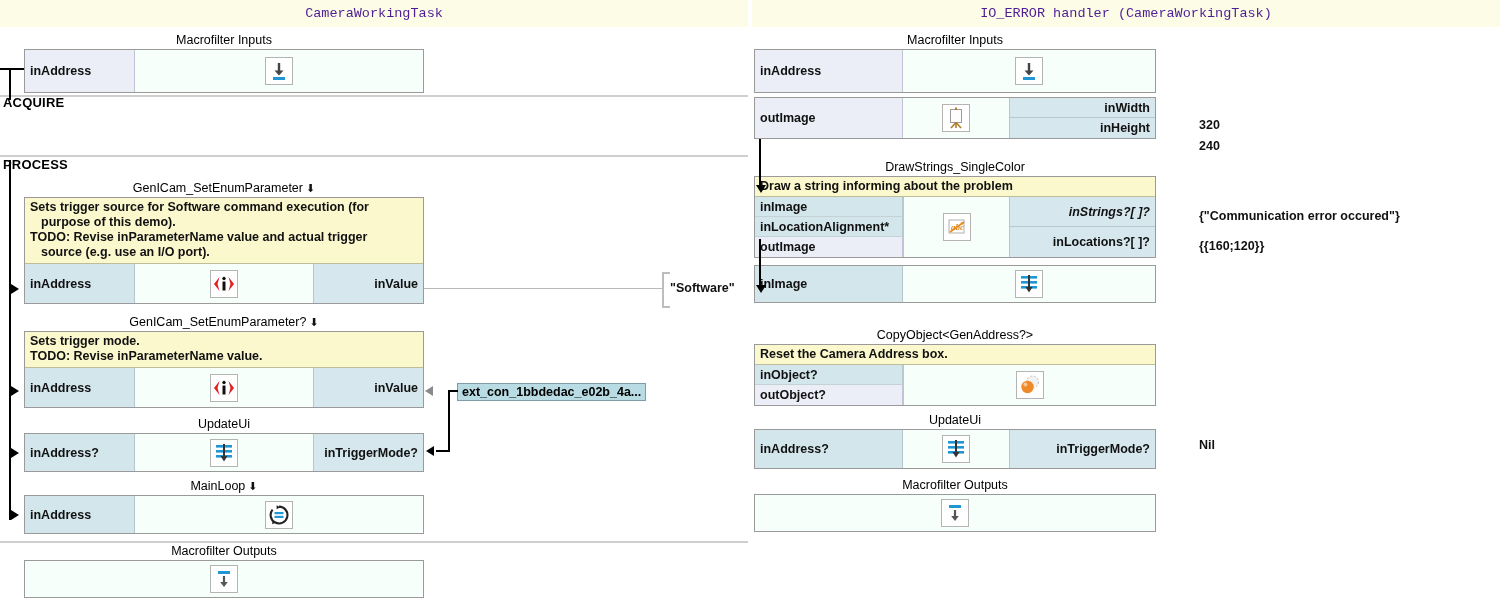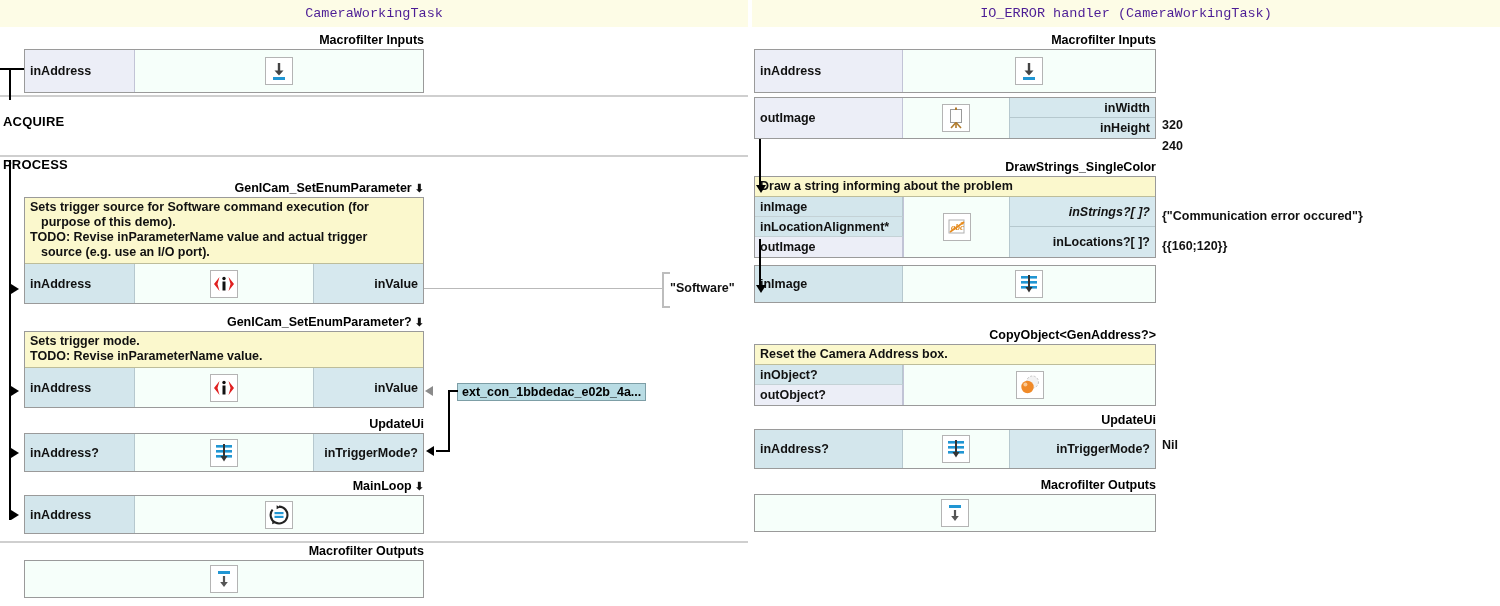--- a/index.html
+++ b/index.html
@@ -45,7 +45,7 @@
   
   .blk{position:absolute;}
   .blk-name{
-    text-align:right;font-weight:bold;font-size:12.5px;
+    text-align:center;font-weight:normal;font-size:12.5px;
     height:17px;line-height:17px;white-space:nowrap;
   }
   .blk-name .dl{font-size:11px;color:#111;}

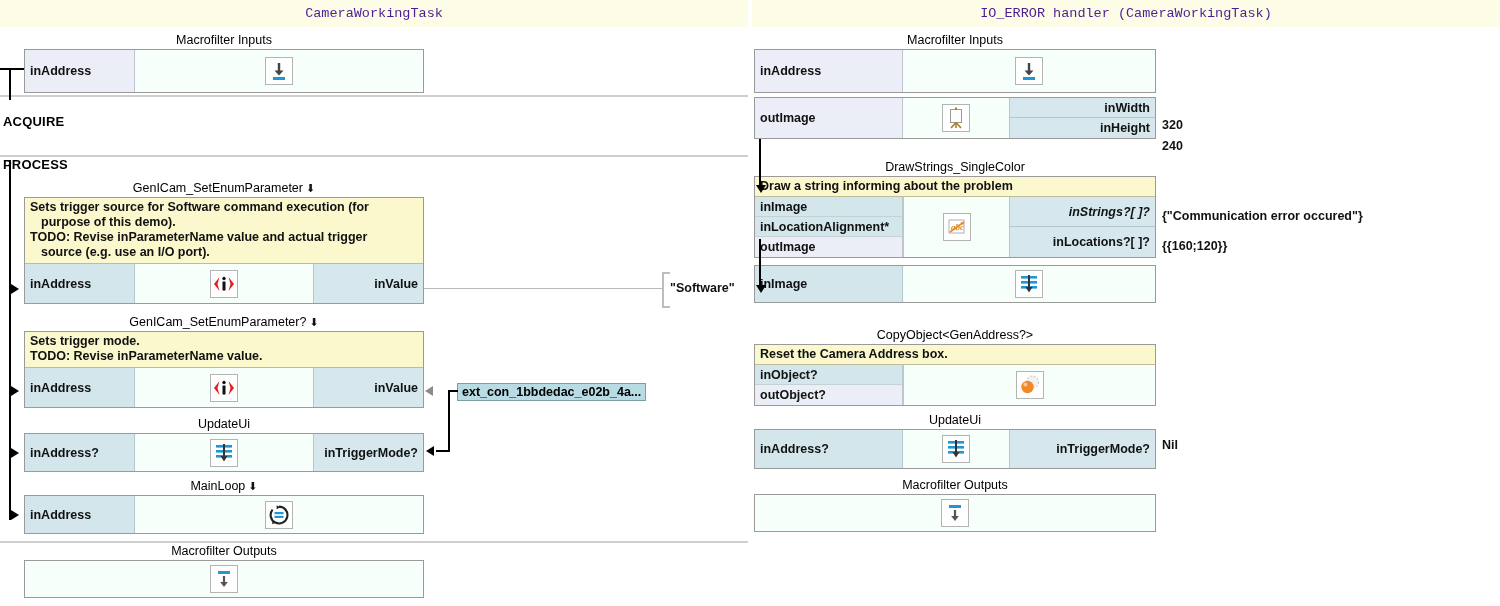--- a/index.html
+++ b/index.html
@@ -121,7 +121,7 @@
     </div>
 
     <div class="sect-rule" style="left:0;top:95px;width:748px;"></div>
-    <div class="sect-label" style="left:3px;top:114px;">ACQUIRE</div>
+    <div class="sect-label" style="left:3px;top:95px;">ACQUIRE</div>
 
     <div class="sect-rule" style="left:0;top:155px;width:748px;"></div>
     <div class="sect-label" style="left:3px;top:157px;">PROCESS</div>

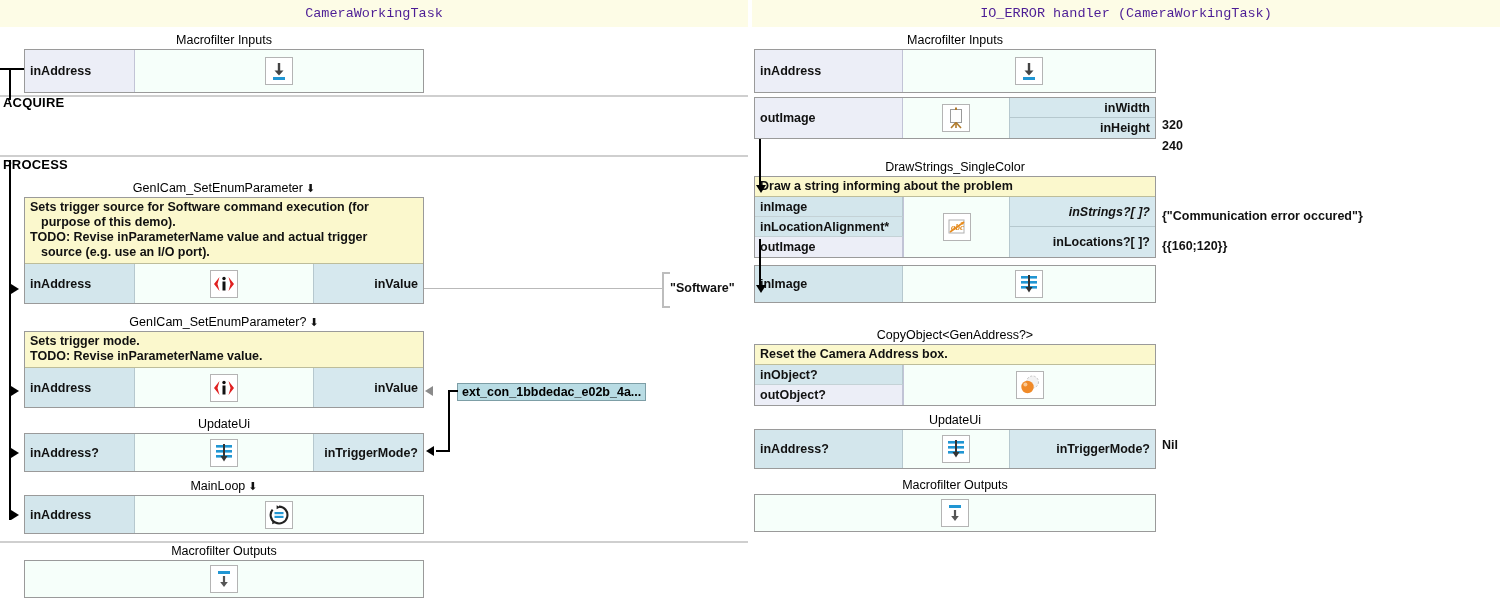--- a/index.html
+++ b/index.html
@@ -78,7 +78,7 @@
   .propstack .cell{border-bottom:1px solid #b6c8ce;}
   .propstack .cell:last-child{border-bottom:none;}
 
-  .value{position:absolute;font-weight:bold;font-size:12.5px;color:#111;white-space:nowrap;}
+  .value{position:absolute;font-weight:bold;font-size:12.5px;color:#111;white-space:nowrap;margin-left:37px;}
 
   
   .ibox{width:28px;height:28px;border:1px solid #b4b4b4;background:#fff;

